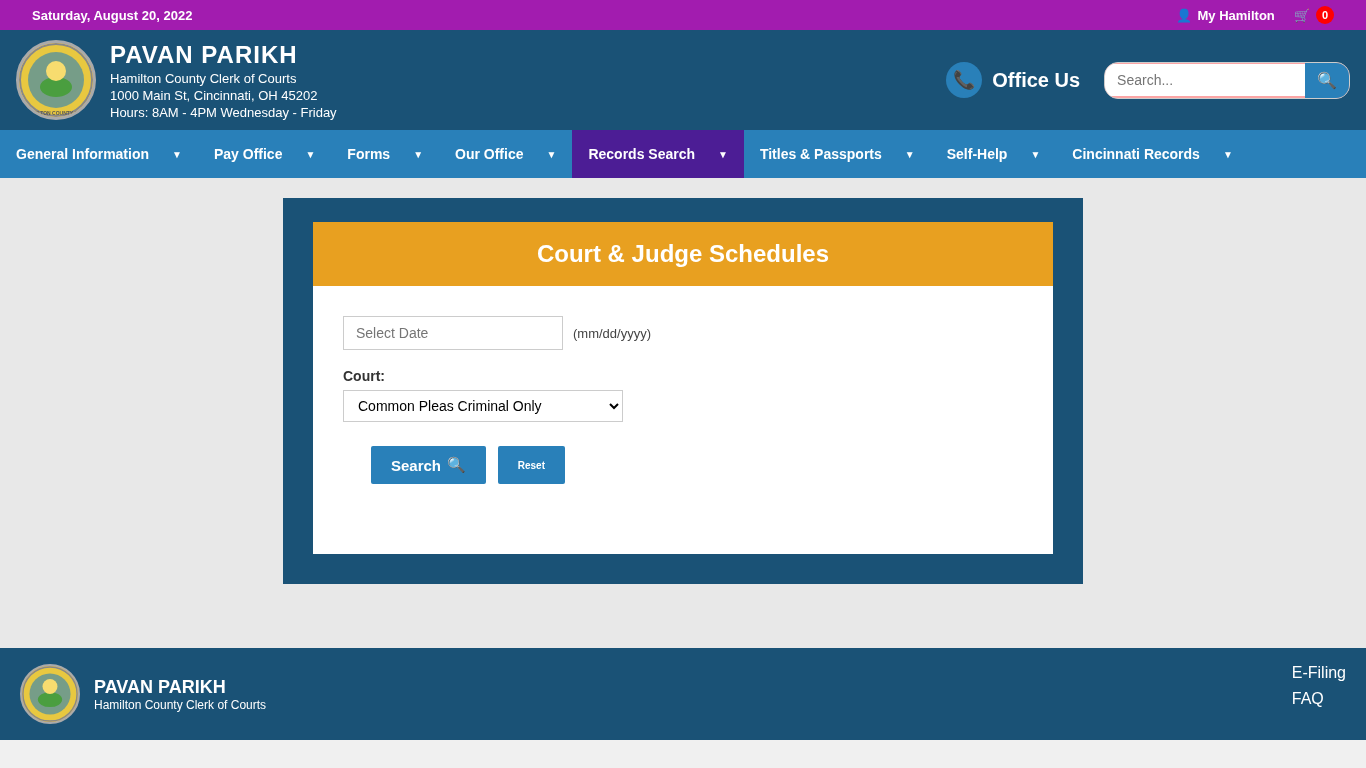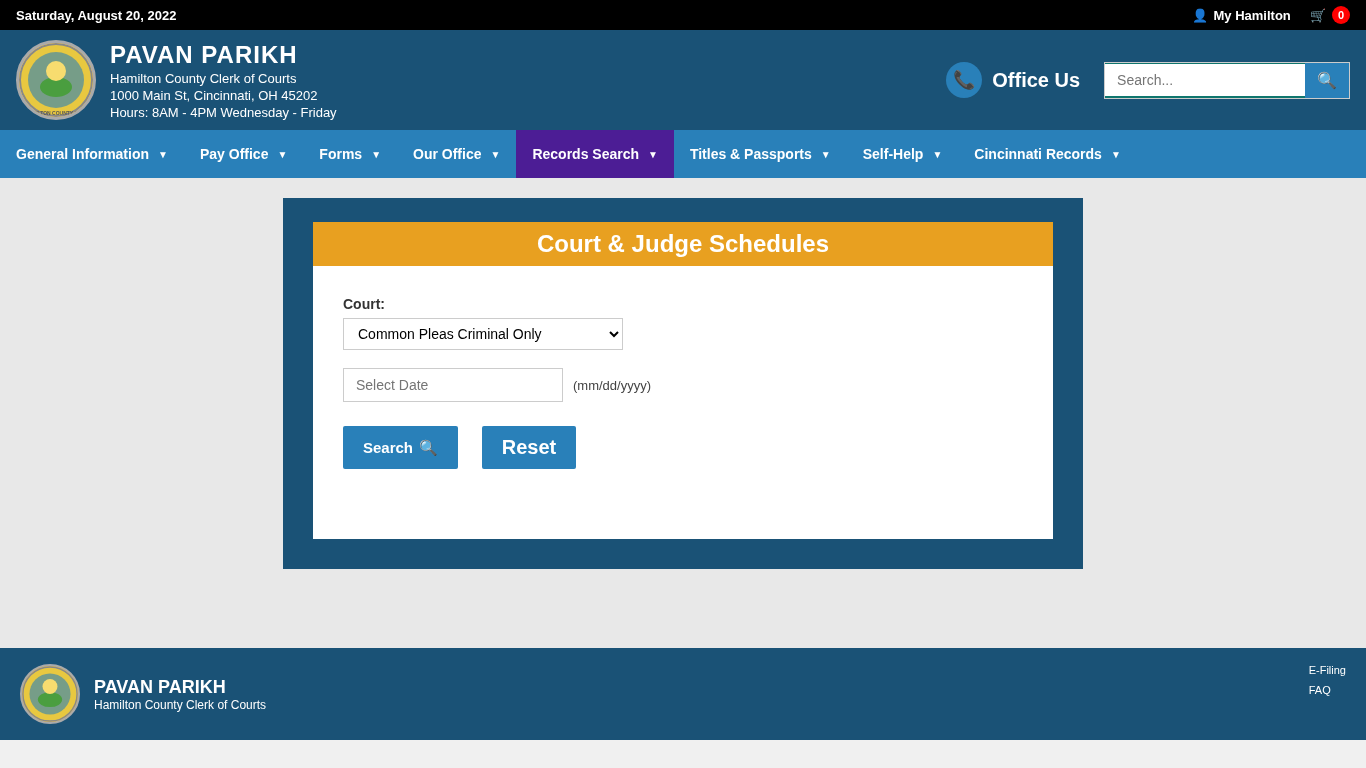--- a/index.html
+++ b/index.html
@@ -7,12 +7,12 @@
 
     
     .top-bar {
-      background: #000000;
+      background: #a21caf;
       color: #fff;
       display: flex;
       justify-content: space-between;
       align-items: center;
-      padding: 6px 16px;
+      padding: 6px 32px;
       font-size: 13px;
       font-weight: bold;
     }

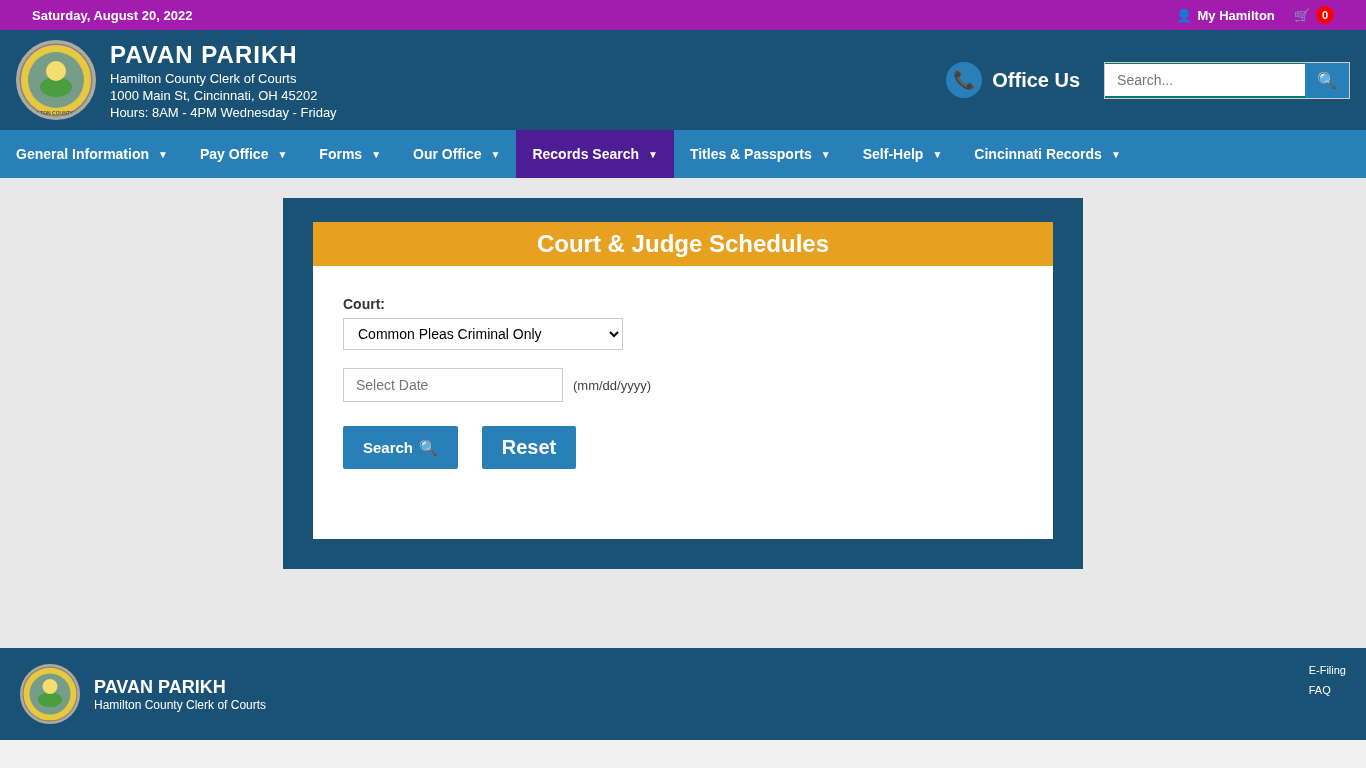--- a/index.html
+++ b/index.html
@@ -110,9 +110,9 @@
     .search-bar {
       display: flex;
       align-items: center;
-      background: #0f766e;
+      background: #fca5a5;
       border: 1px solid #ccc;
-      border-radius: 0;
+      border-radius: 14px;
       overflow: hidden;
     }
     .search-bar input {

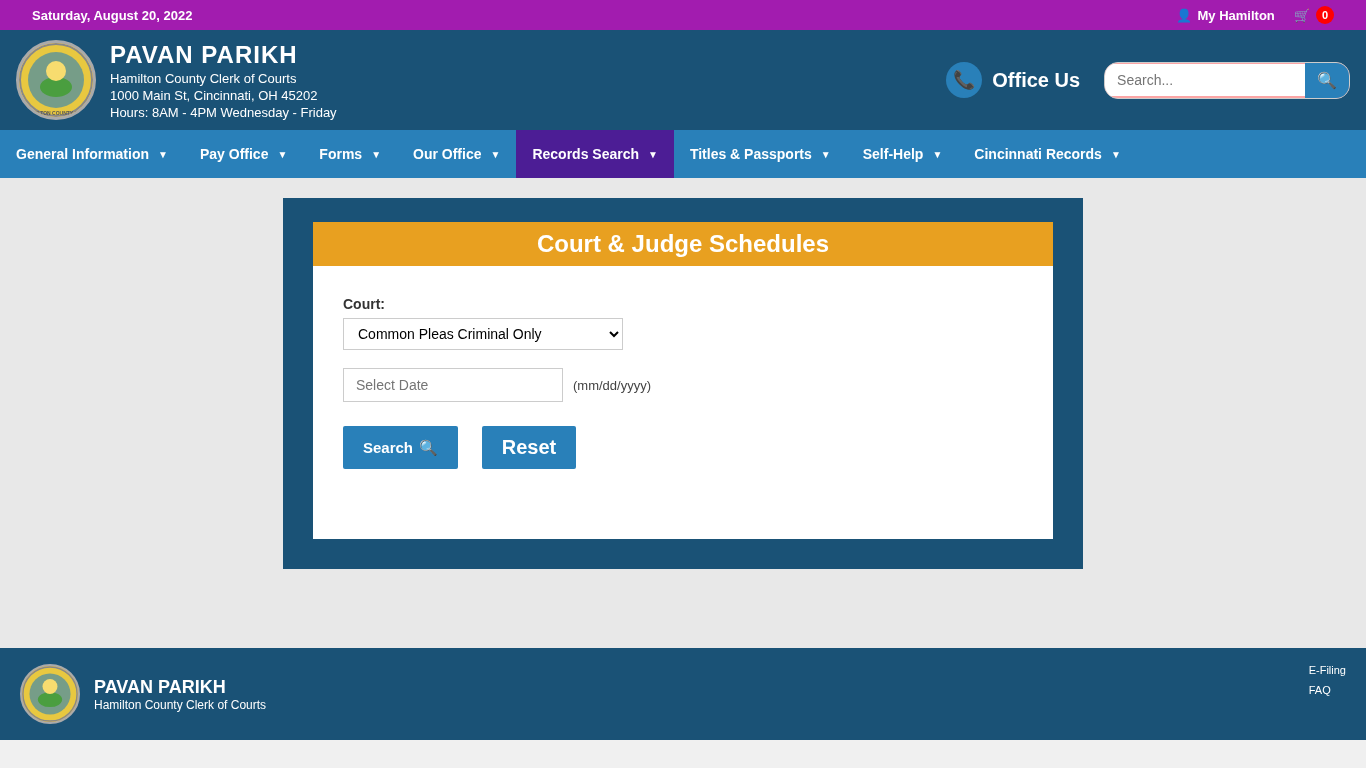--- a/index.html
+++ b/index.html
@@ -142,7 +142,7 @@
       padding: 0 16px;
       display: flex;
       align-items: center;
-      gap: 7px;
+      gap: 21px;
       font-size: 14px;
       font-weight: bold;
       cursor: pointer;

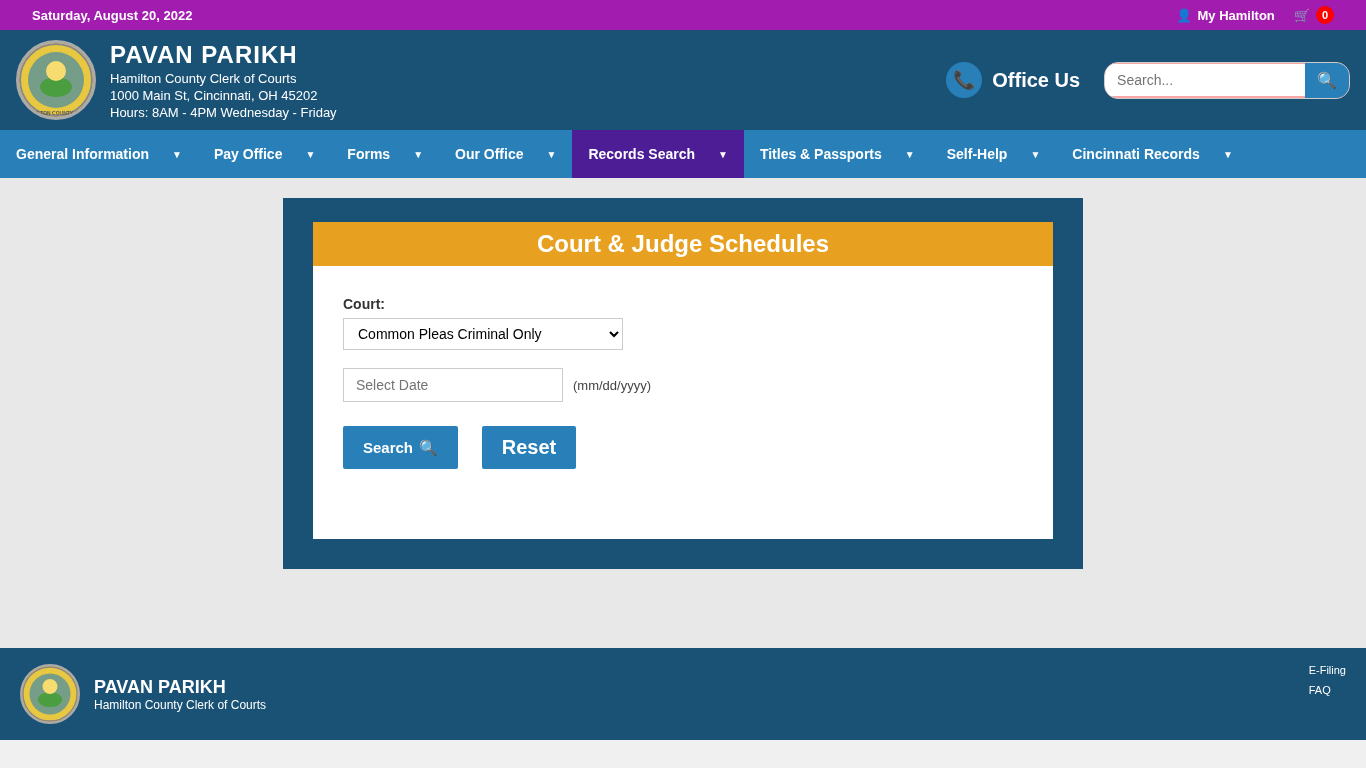--- a/index.html
+++ b/index.html
@@ -177,7 +177,7 @@
       font-size: 24px;
       font-weight: bold;
       text-align: center;
-      padding: 8px;
+      padding: 18px;
       margin: 0 30px;
     }
     .card-body {

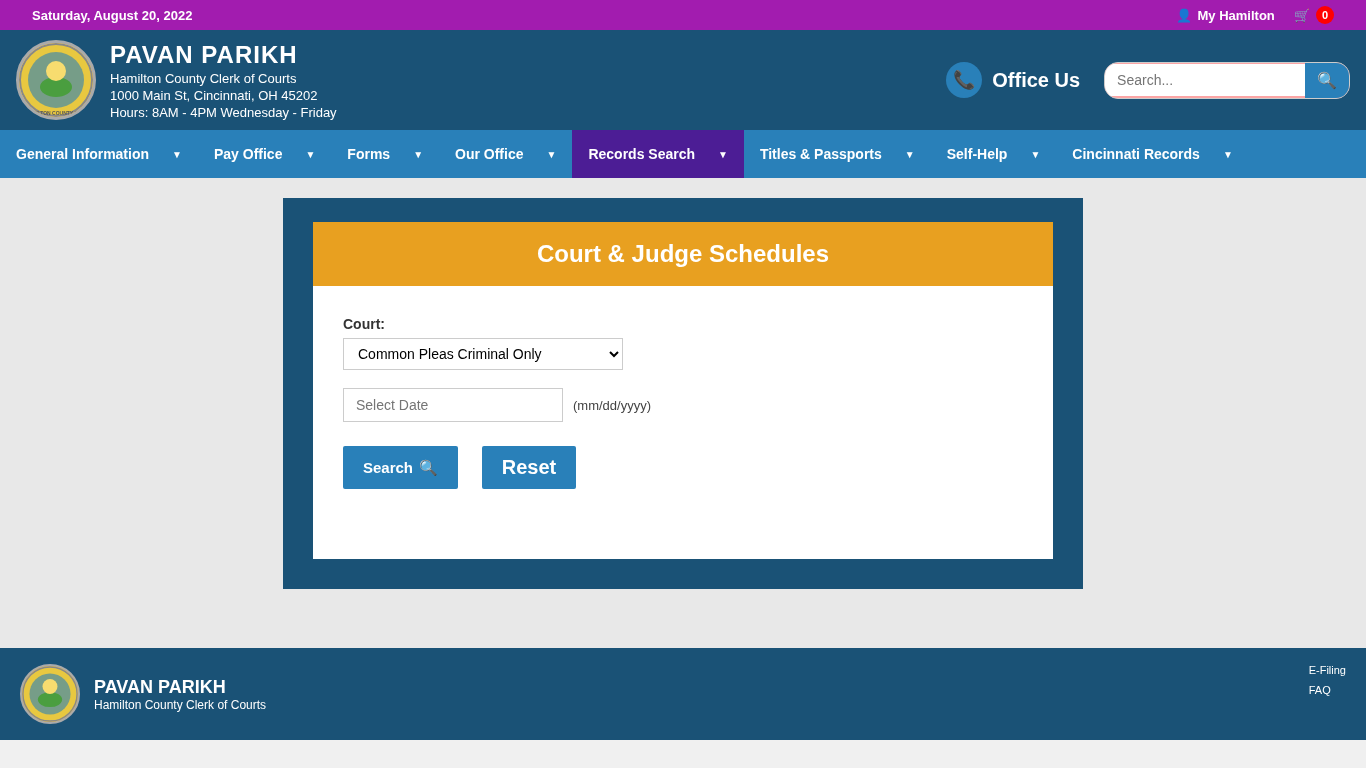--- a/index.html
+++ b/index.html
@@ -381,6 +381,10 @@
     <div style="height:24px; background:#1a5276;"></div>
     <div class="card-title-bar">Court &amp; Judge Schedules</div>
     <div class="card-body">
+      <div class="form-group date-row">
+        <input type="text" class="date-input" placeholder="Select Date" style="">
+        <span class="date-format">(mm/dd/yyyy)</span>
+      </div>
       <div class="form-group">
         <div class="court-label">Court:</div>
         <select class="court-select">
@@ -391,10 +395,6 @@
           <option>Probate Court</option>
         </select>
       </div>
-      <div class="form-group date-row">
-        <input type="text" class="date-input" placeholder="Select Date" style="">
-        <span class="date-format">(mm/dd/yyyy)</span>
-      </div>
       <div class="btn-row">
         <button class="btn-search">
           <span>Search</span>

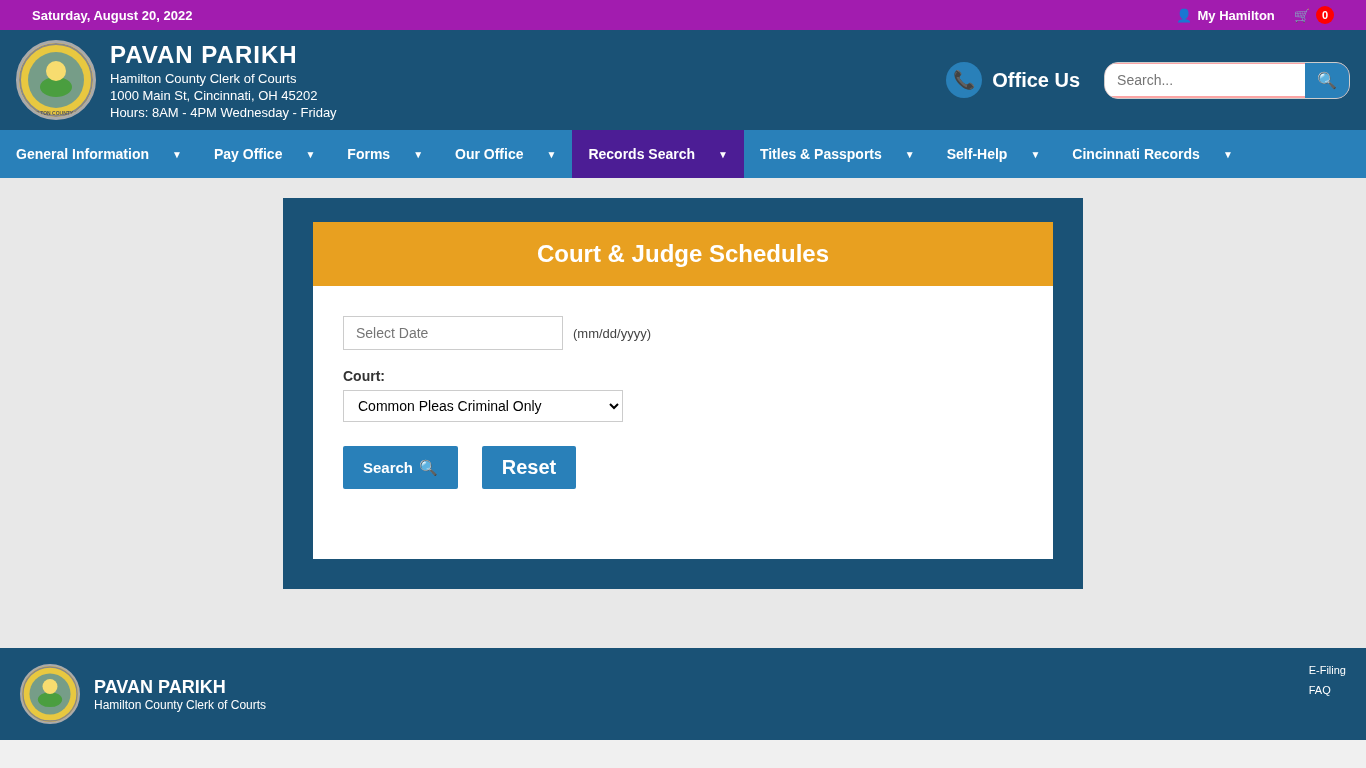--- a/index.html
+++ b/index.html
@@ -221,8 +221,9 @@
     }
     .btn-row {
       display: flex;
-      gap: 24px;
+      gap: 12px;
       margin-top: 24px;
+      margin-left: 28px;
     }
     .btn-search {
       background: #2980b9;

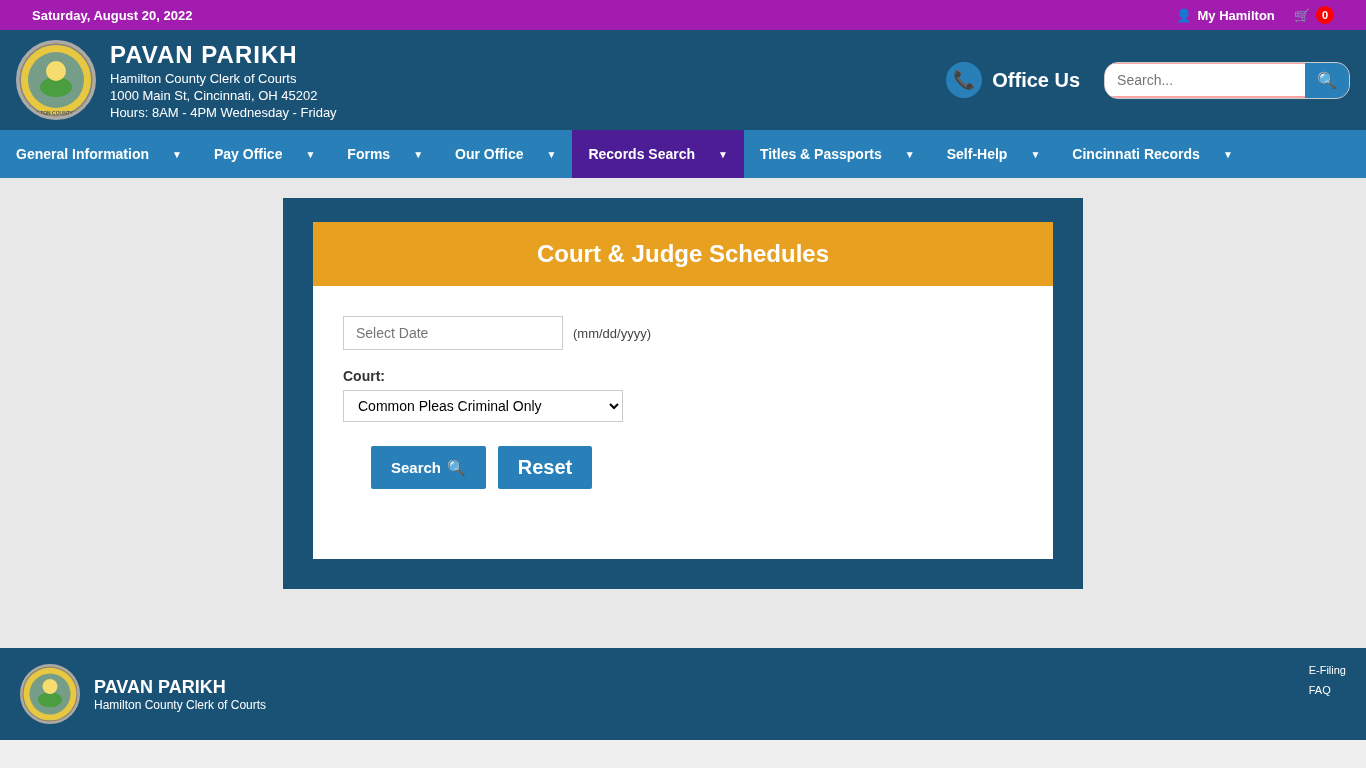--- a/index.html
+++ b/index.html
@@ -243,7 +243,7 @@
       color: #fff;
       border: none;
       padding: 10px 20px;
-      font-size: 20px;
+      font-size: 10px;
       font-weight: bold;
       cursor: pointer;
       border-radius: 2px;

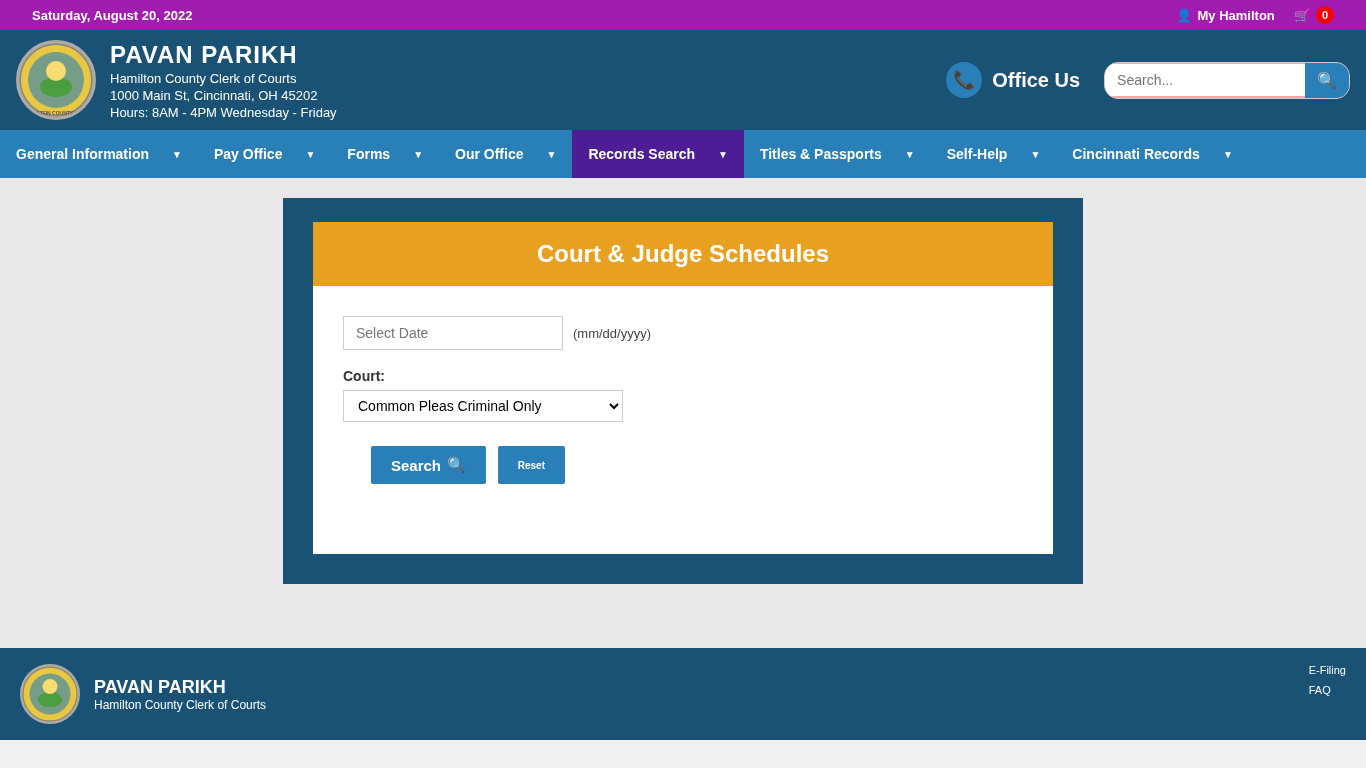--- a/index.html
+++ b/index.html
@@ -292,7 +292,7 @@
     .footer-link {
       color: #fff;
       text-decoration: none;
-      font-size: 11px;
+      font-size: 16px;
     }
   </style>
 </head>

